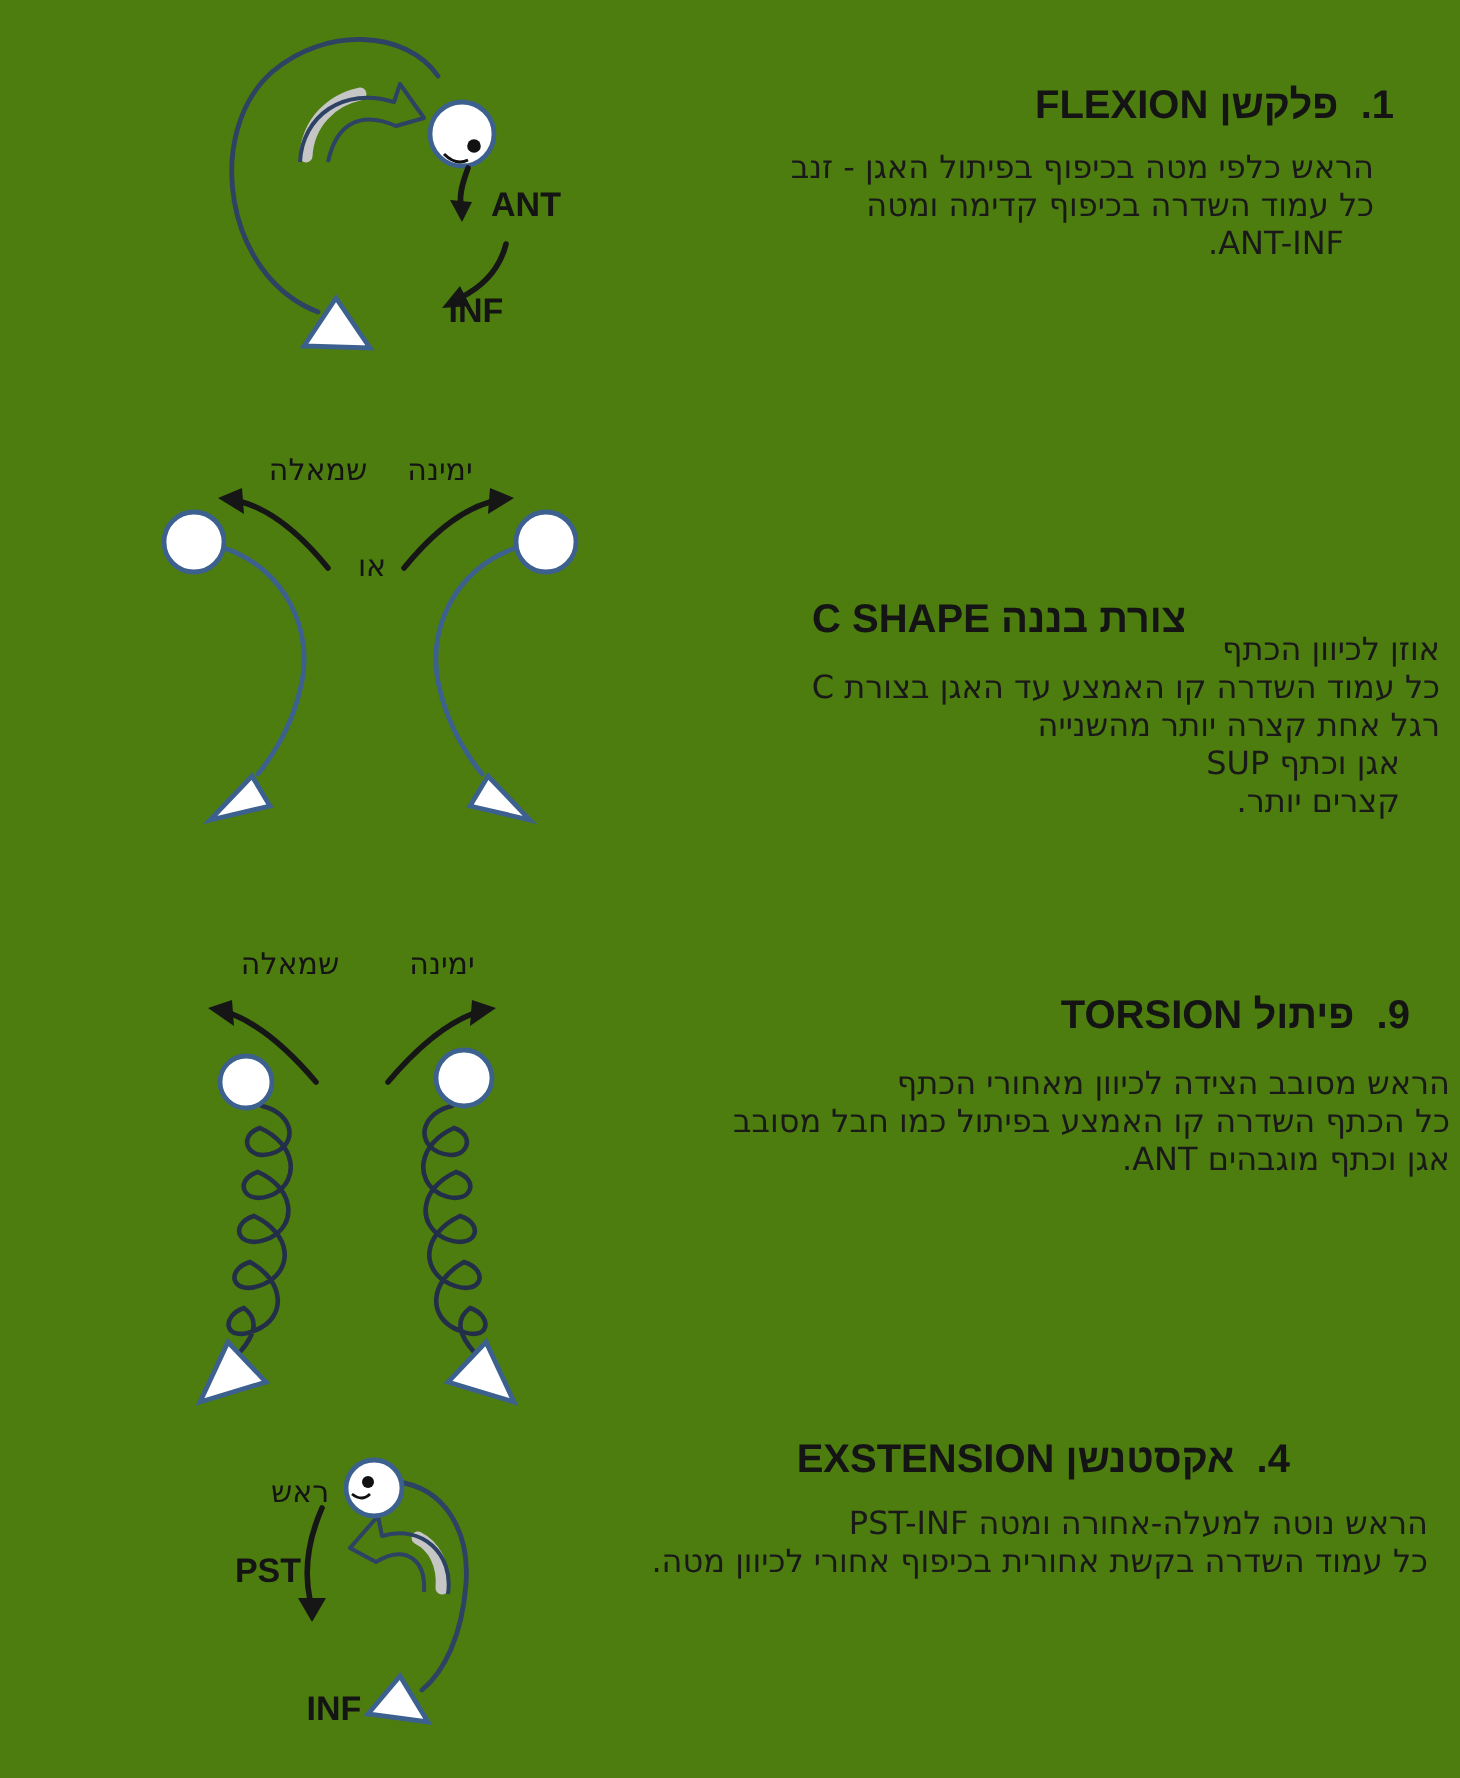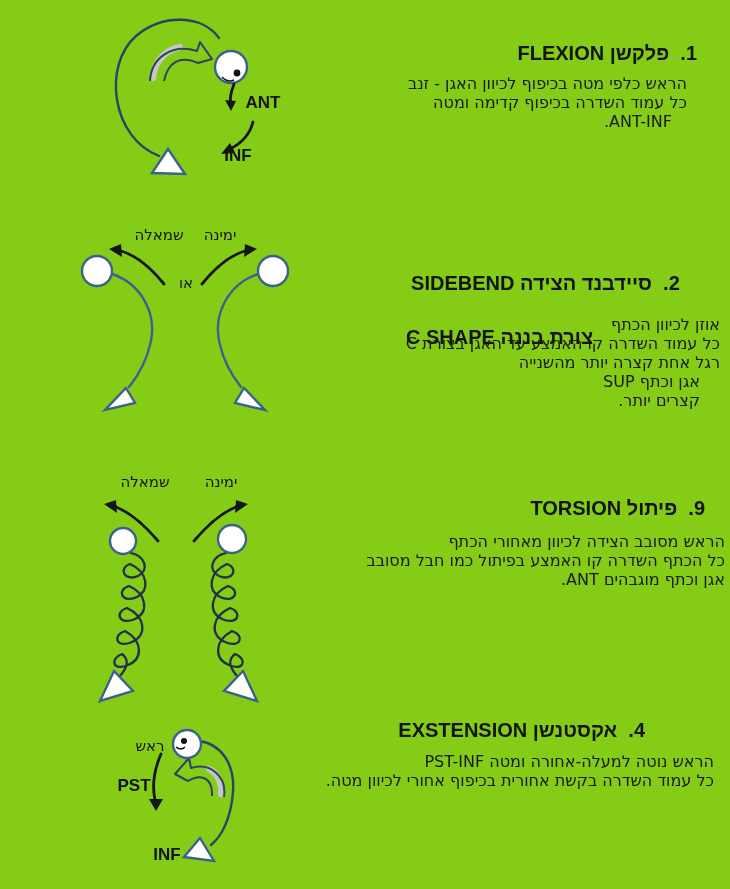--- a/index.html
+++ b/index.html
@@ -3,7 +3,7 @@
 <meta charset="utf-8">
 <style>
   html,body{margin:0;padding:0;background:#ffffff;}
-  .page{position:relative;width:730px;height:889px;background:#84cc16;overflow:hidden;
+  .page{position:relative;width:730px;height:889px;background:#4d7c0f;overflow:hidden;
         font-family:"DejaVu Sans",sans-serif;}
   .sec-title{position:absolute;direction:rtl;text-align:right;white-space:pre;
              font:700 20px/26px "Liberation Sans","DejaVu Sans",sans-serif;color:#141414;}

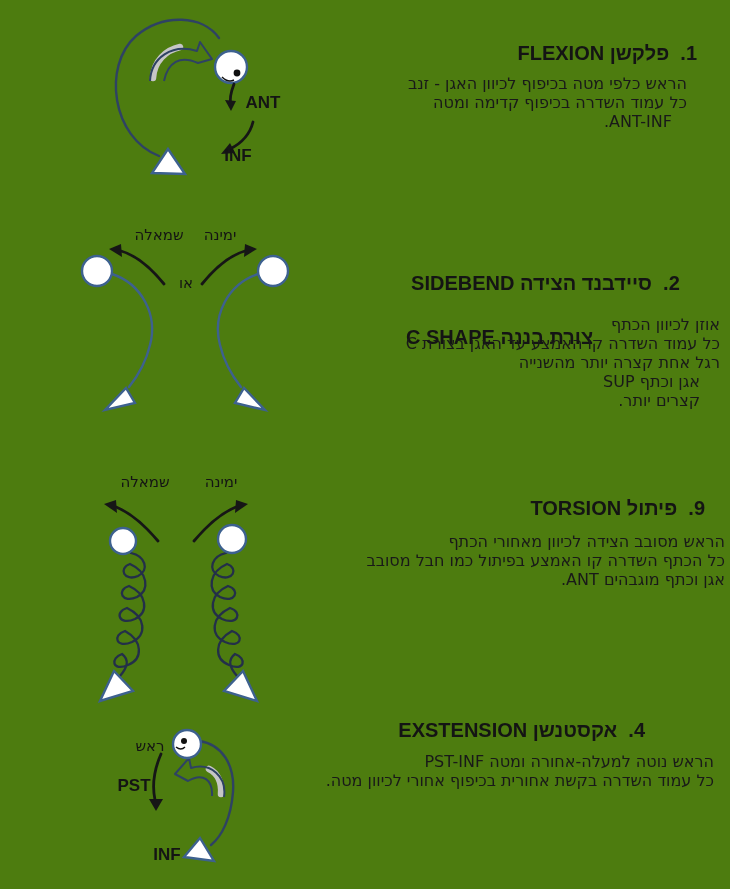--- a/index.html
+++ b/index.html
@@ -45,7 +45,7 @@
 
   <div class="sec-title" id="title-1">1.  פלקשן FLEXION</div>
   <div class="sec-body" id="body-1">
-    <div>הראש כלפי מטה בכיפוף לכיוון האגן - זנב</div>
+    <div>הראש כלפי מטה בכיפוף בפיתול האגן - זנב</div>
     <div>כל עמוד השדרה בכיפוף קדימה ומטה</div>
     <div>ANT-INF.</div>
   </div>

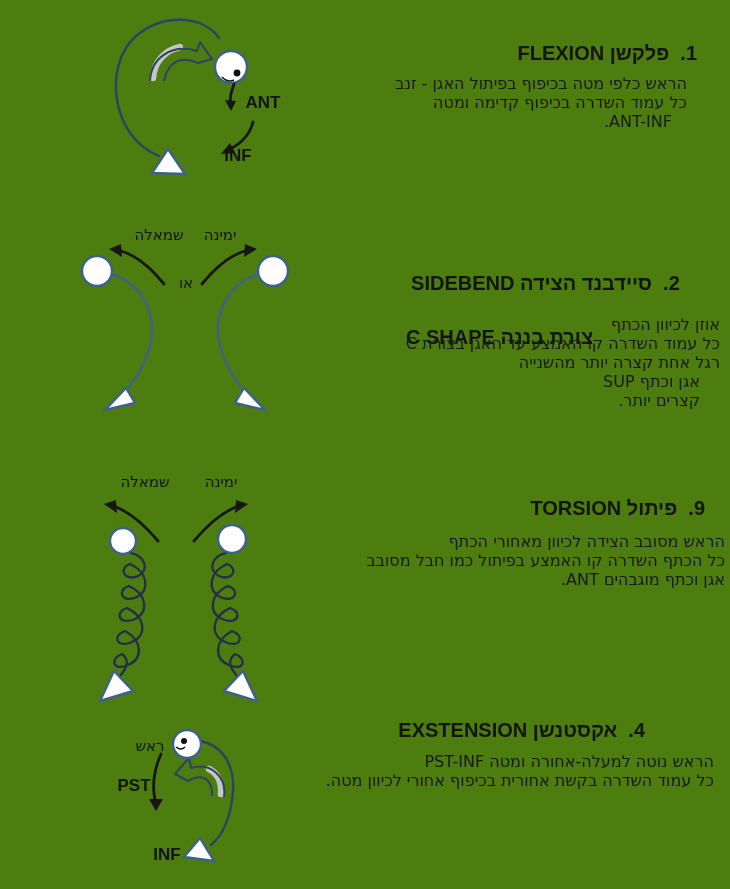--- a/index.html
+++ b/index.html
@@ -67,7 +67,6 @@
   </svg>
 
   <div class="sec-title" id="title-2">
-    <span>2.  סיידבנד הצידה SIDEBEND</span>
     <span class="t2">צורת בננה C SHAPE</span>
   </div>
   <div class="sec-body" id="body-2">

